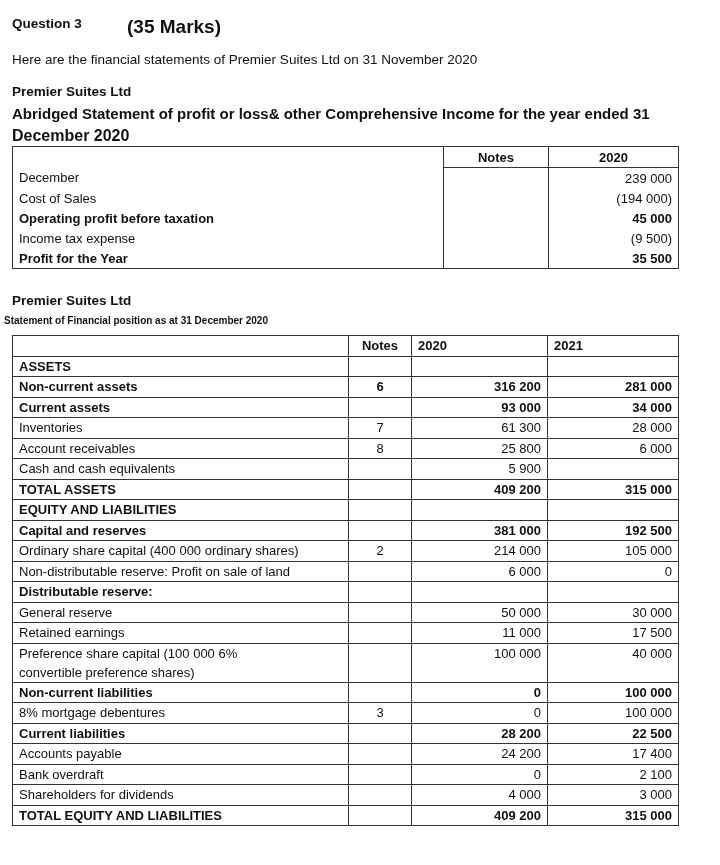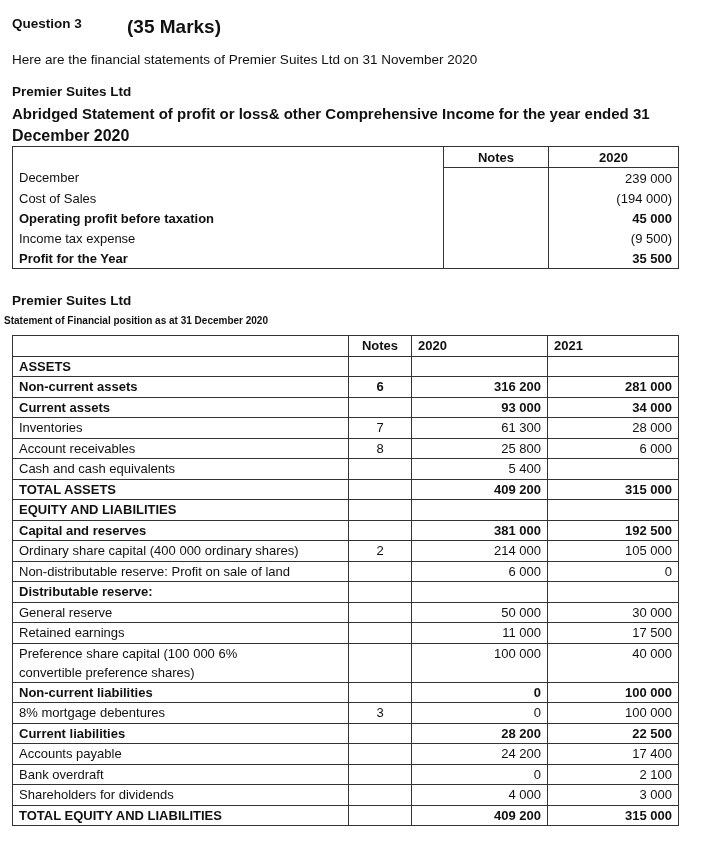--- a/index.html
+++ b/index.html
@@ -136,7 +136,7 @@
       <tr>
         <td class="c-label"><span>Cash and cash equivalents</span></td>
         <td class="c-notes"></td>
-        <td class="c-2020">5 400</td>
+        <td class="c-2020">5 900</td>
         <td class="c-2021"></td>
       </tr>
       <tr class="bold">

